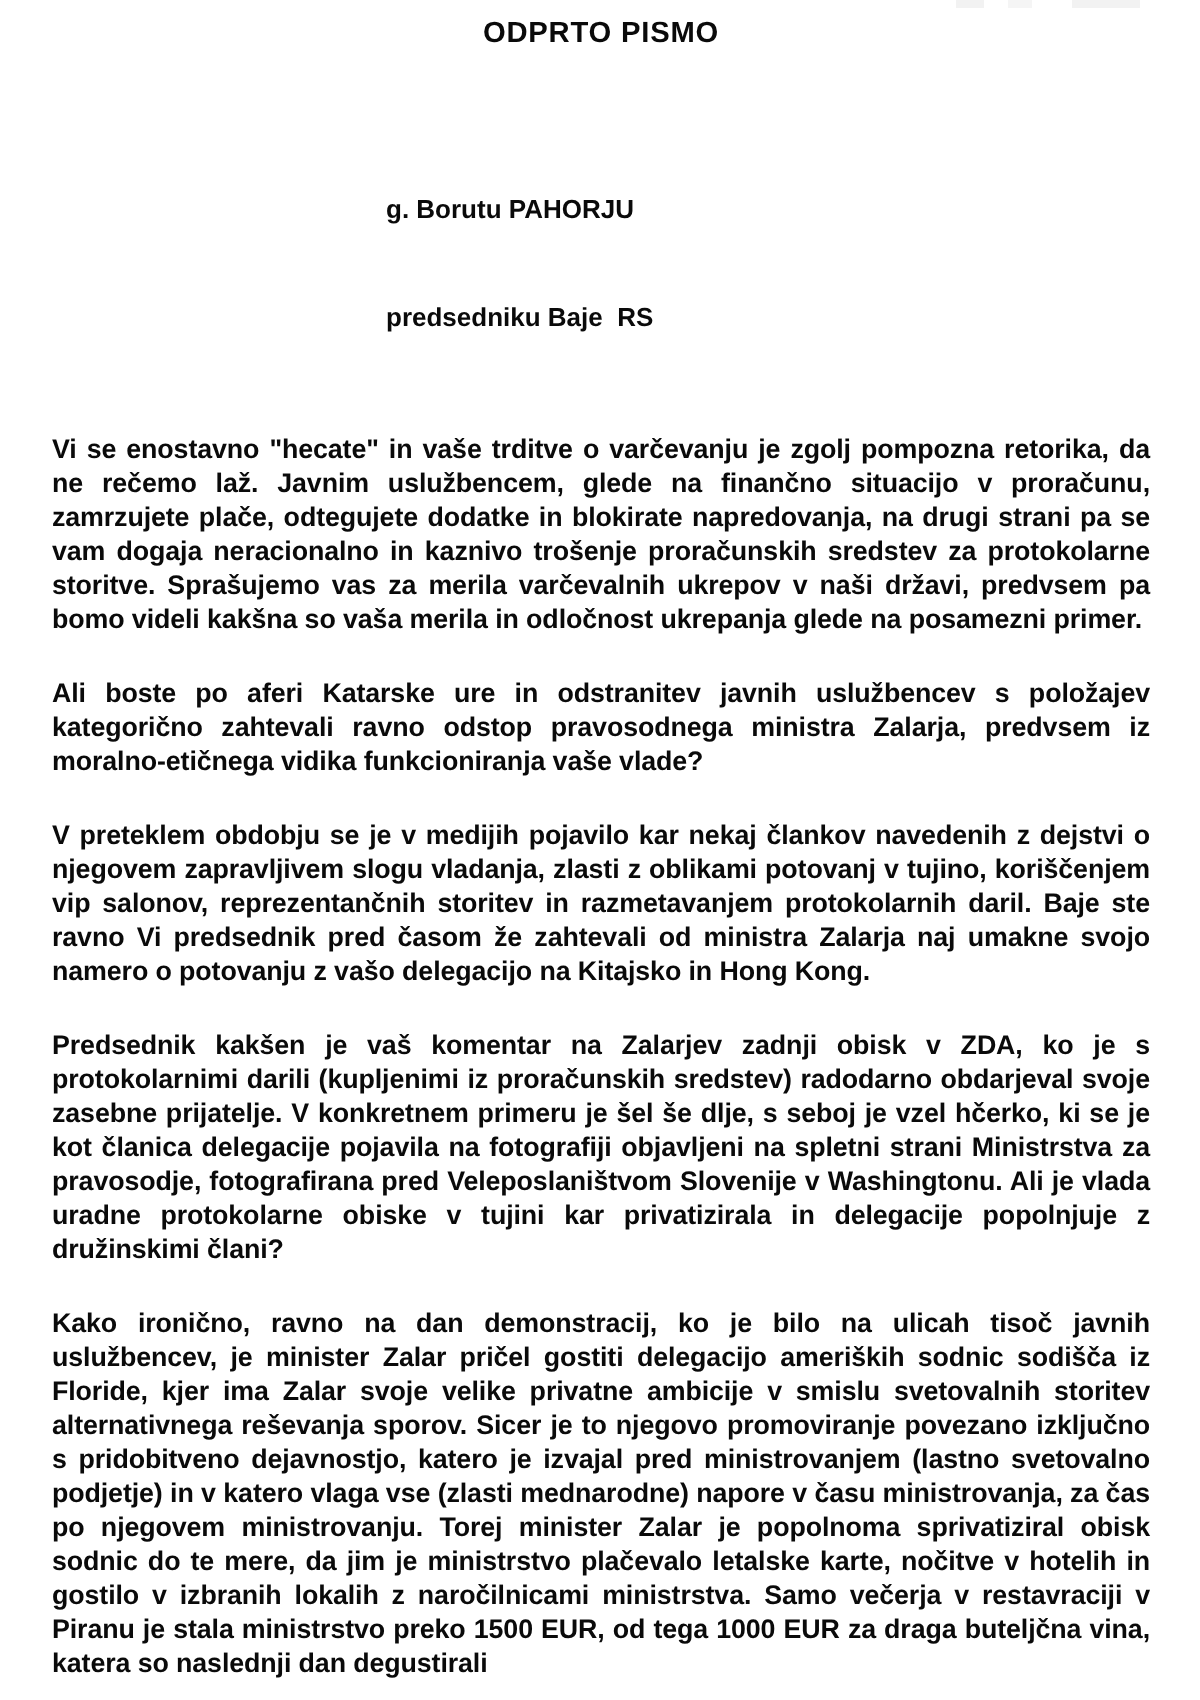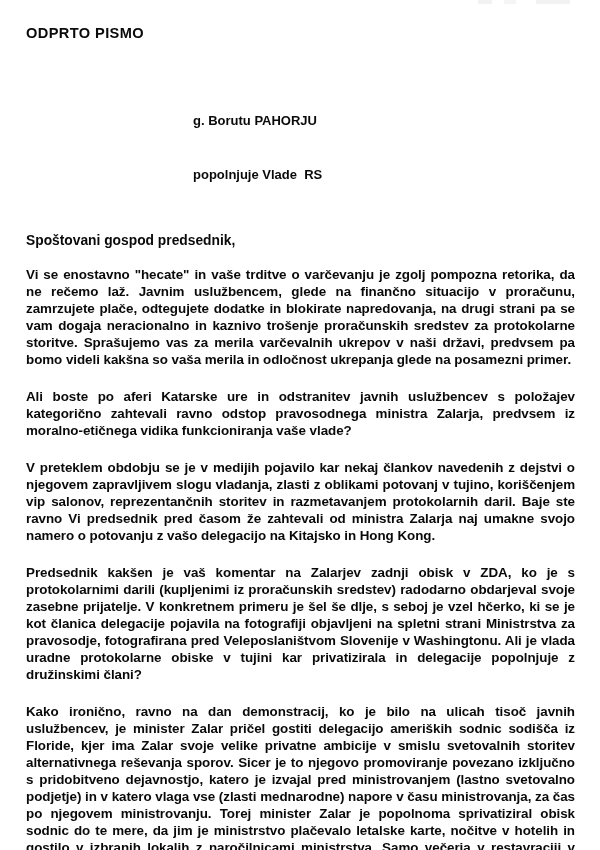--- a/index.html
+++ b/index.html
@@ -41,7 +41,8 @@
     font-weight: 700;
     letter-spacing: 0.4px;
     line-height: 18px;
-    margin: 16px 0 34px 0;
+    margin: 0 0 34px 0;
+    text-align: center;
   }
   .recipient {
     margin-left: 167px;

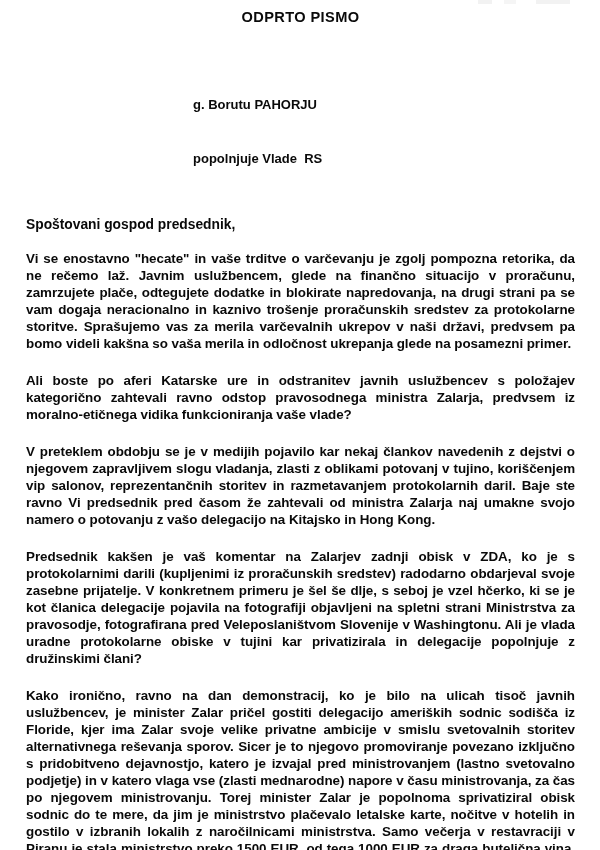--- a/index.html
+++ b/index.html
@@ -78,7 +78,7 @@
 
   <div class="recipient">
     <div>g. Borutu PAHORJU</div>
-    <div>popolnjuje Vlade  RS</div>
+    <div>predsedniku Baje  RS</div>
   </div>
 
   <div class="salutation">Spoštovani gospod predsednik,</div>

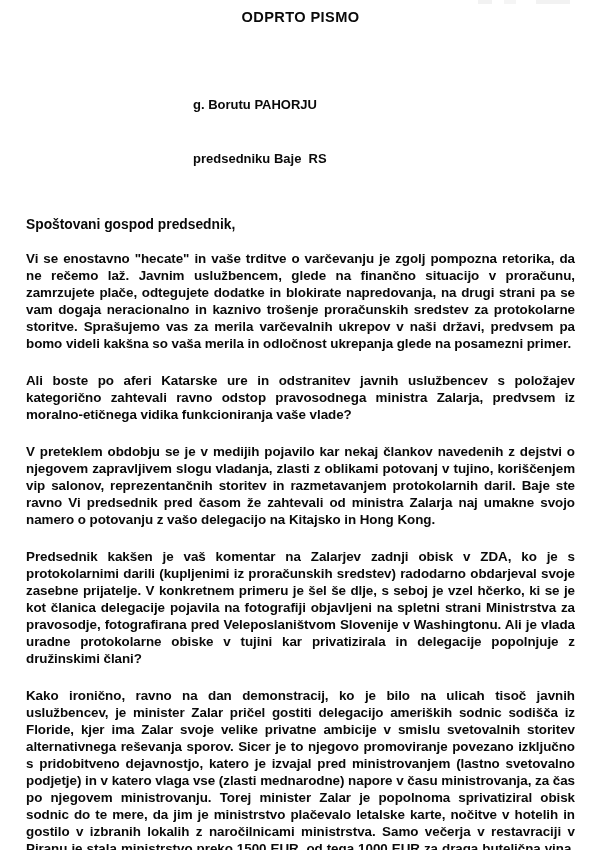--- a/index.html
+++ b/index.html
@@ -81,7 +81,6 @@
     <div>predsedniku Baje  RS</div>
   </div>
 
-  <div class="salutation">Spoštovani gospod predsednik,</div>
 
   <div class="letter-body">
     <p>Vi se enostavno "hecate" in vaše trditve o varčevanju je zgolj pompozna retorika, da ne rečemo laž. Javnim uslužbencem, glede na finančno situacijo v proračunu, zamrzujete plače, odtegujete dodatke in blokirate napredovanja, na drugi strani pa se vam dogaja neracionalno in kaznivo trošenje proračunskih sredstev za protokolarne storitve. Sprašujemo vas za merila varčevalnih ukrepov v naši državi, predvsem pa bomo videli kakšna so vaša merila in odločnost ukrepanja glede na posamezni primer.</p>

